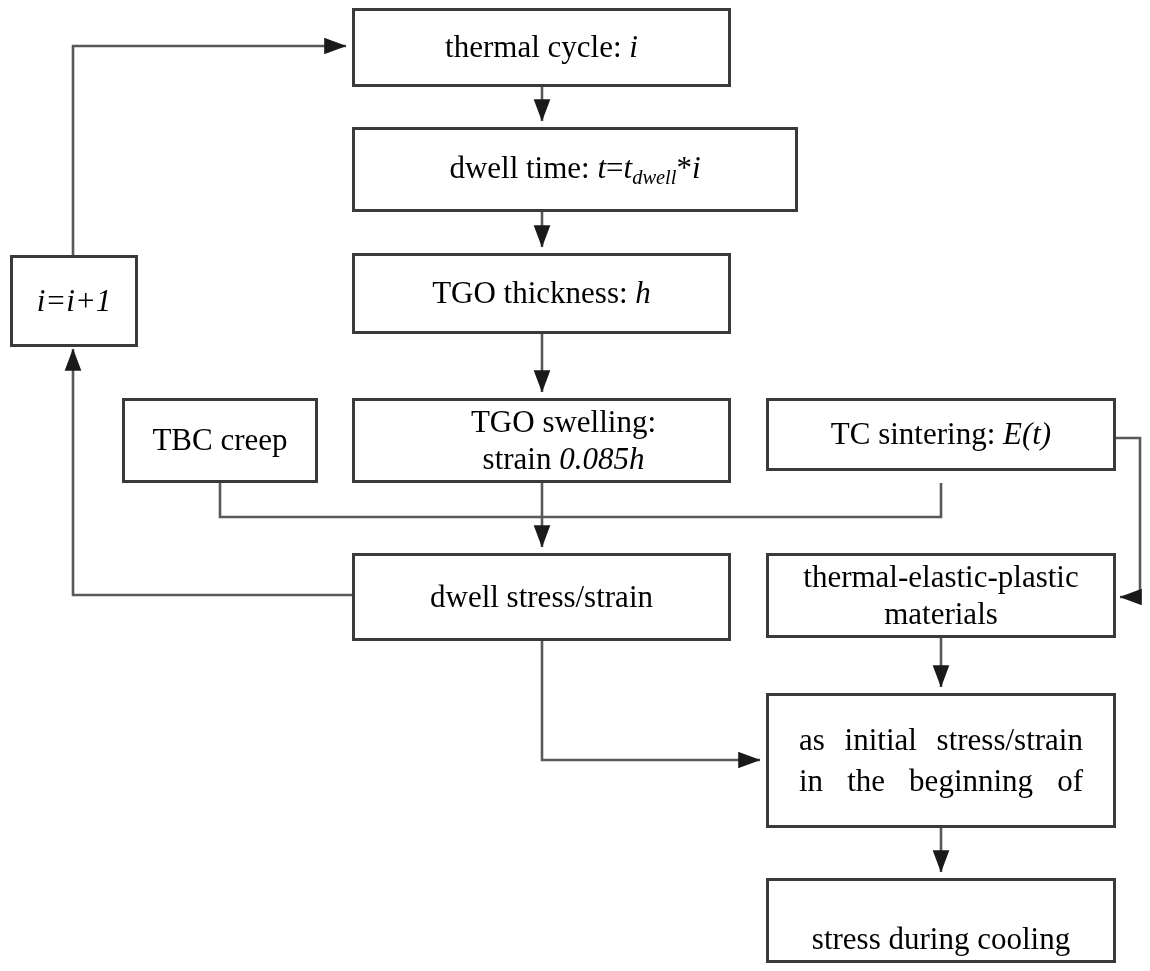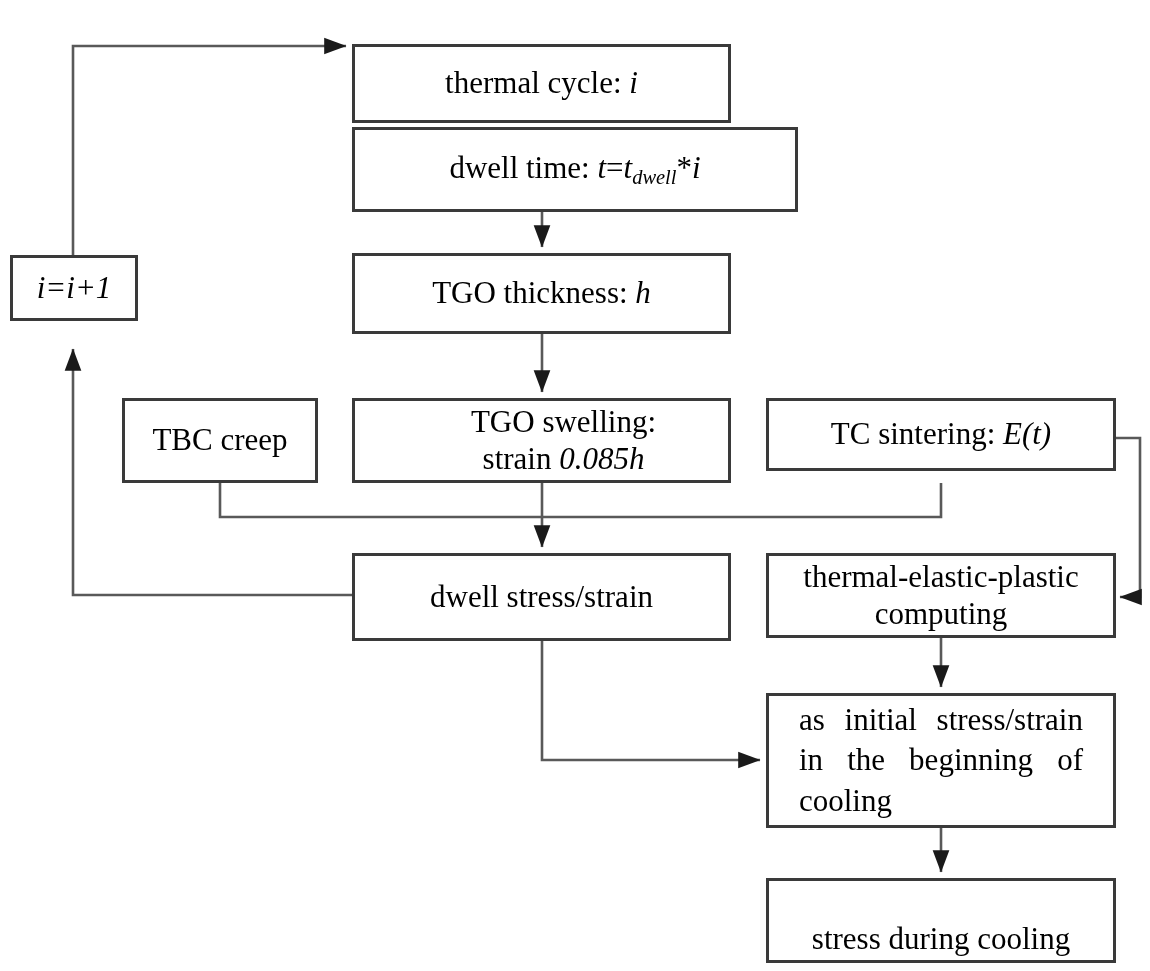--- a/index.html
+++ b/index.html
@@ -96,7 +96,7 @@
     <path d="M941,828 L941,872" stroke="#595959" stroke-width="2.6" fill="none" marker-end="url(#ah)"></path>
   </svg>
 
-  <div class="node" style="left:352px; top:8px; width:379px; height:79px;margin-top:36px;">
+  <div class="node" style="left:352px; top:8px; width:379px; height:79px;">
     <div class="inner"><span>thermal cycle: </span><i>i</i></div>
   </div>
 

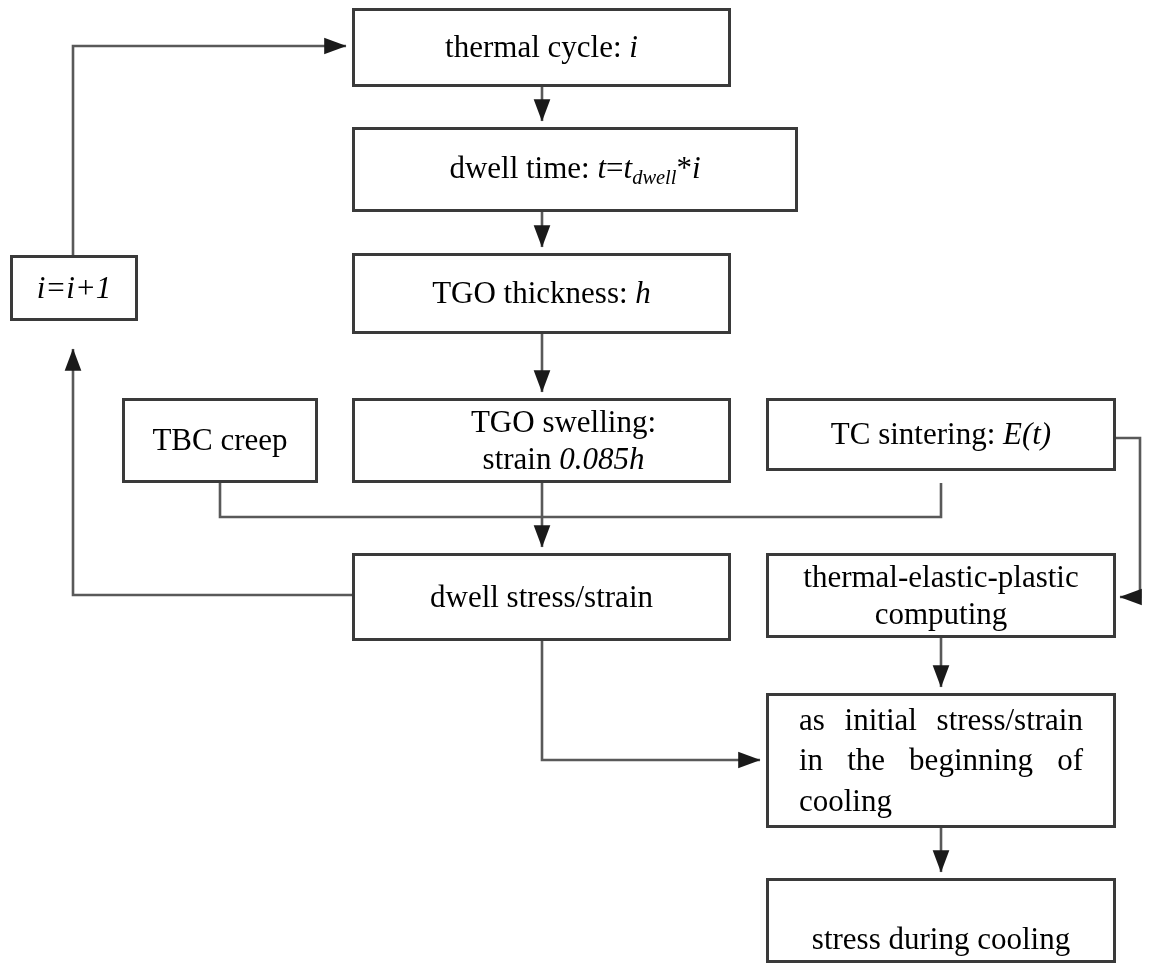--- a/index.html
+++ b/index.html
@@ -123,7 +123,7 @@
     <div class="inner"><span>TC sintering: </span><i>E(t)</i></div>
   </div>
 
-  <div class="node" style="left:10px; top:255px; width:128px; height:66px;">
+  <div class="node" style="left:10px; top:255px; width:128px; height:92px;">
     <div class="inner"><i>i</i><i>=</i><i>i</i><i>+</i><i>1</i></div>
   </div>
 

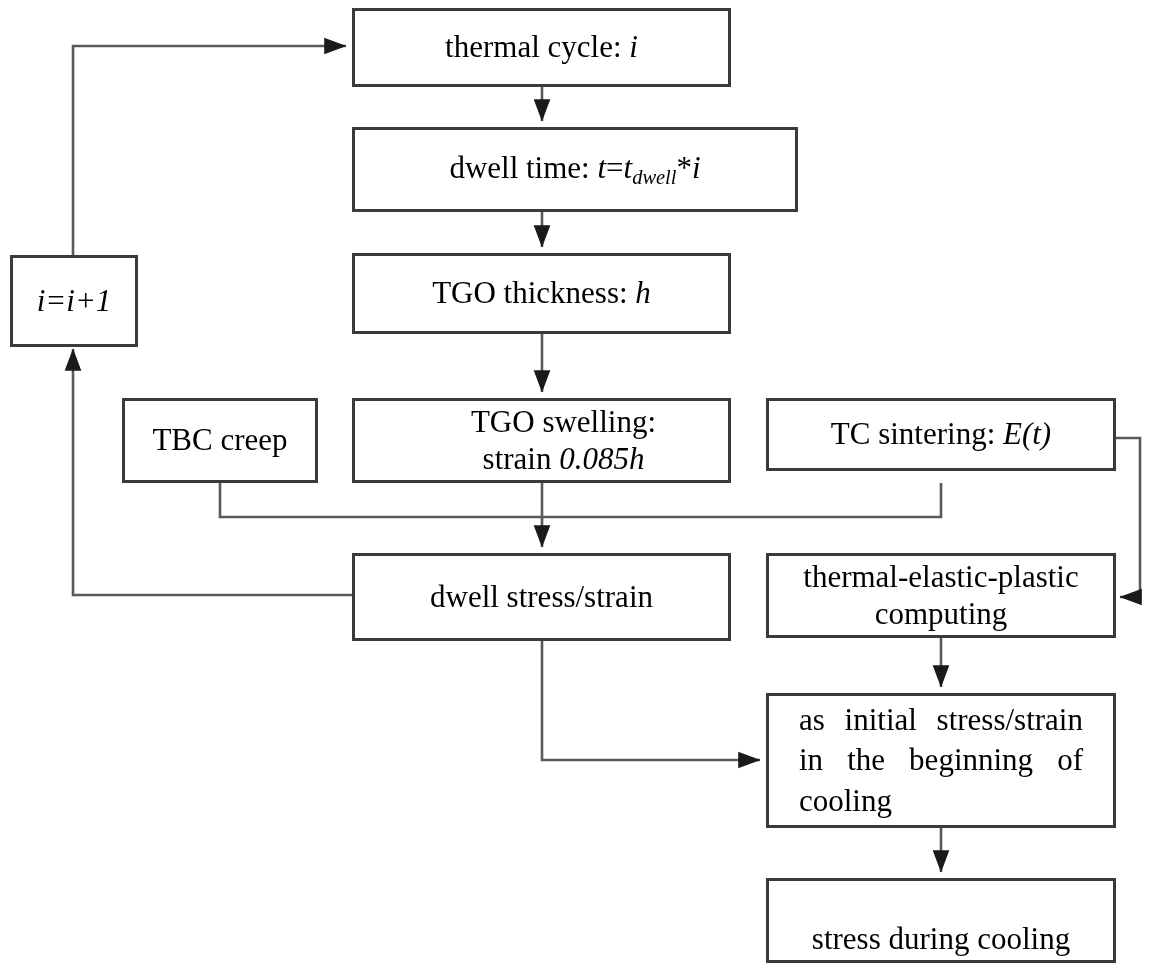--- a/index.html
+++ b/index.html
@@ -134,7 +134,7 @@
   <div class="node" style="left:766px; top:553px; width:350px; height:85px;">
     <div class="inner">
       <span>thermal-elastic-plastic</span><br>
-      <span>computing</span>
+      <span>materials</span>
     </div>
   </div>
 

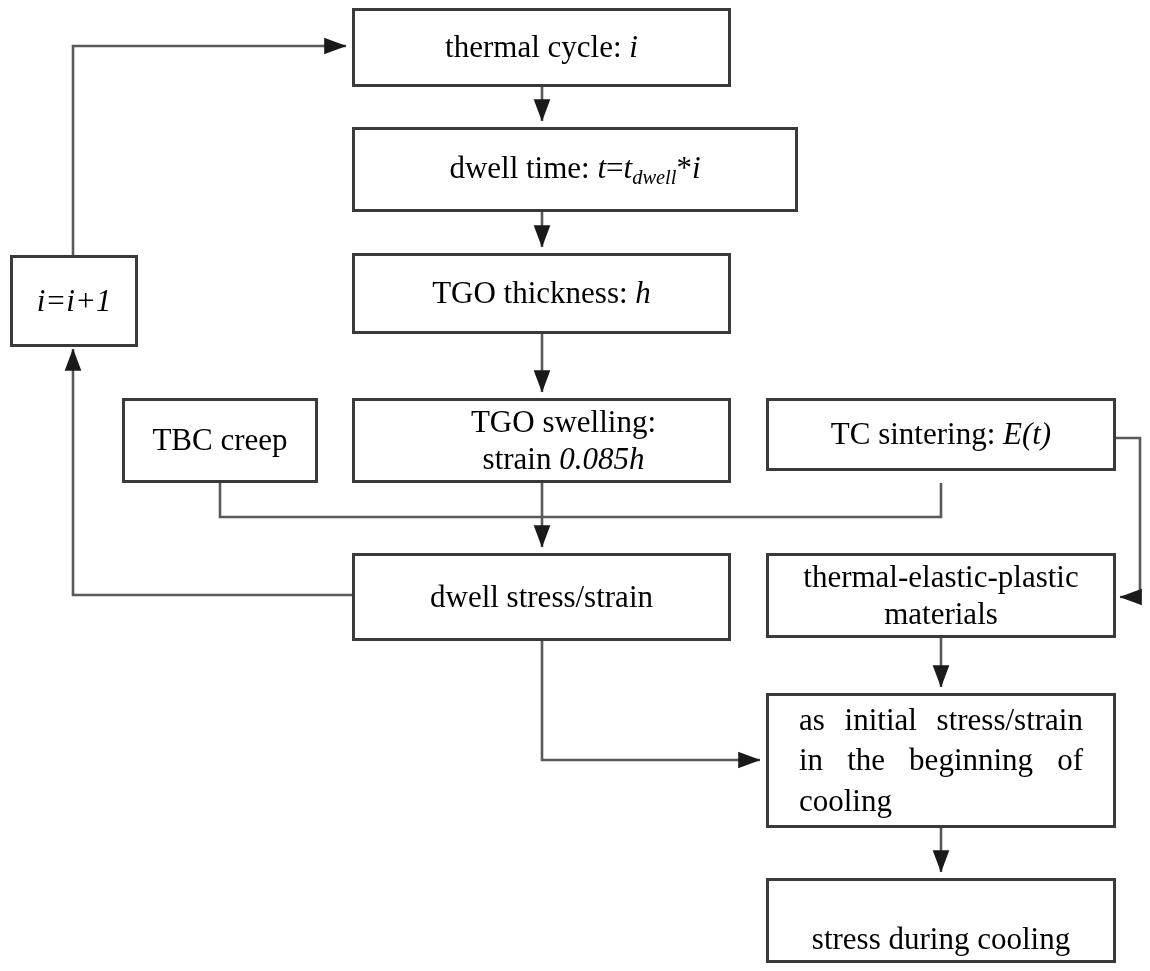--- a/index.html
+++ b/index.html
@@ -142,7 +142,6 @@
     <div class="inner">
       <div style="text-align:justify;text-align-last:justify;">as initial stress/strain</div>
       <div style="text-align:justify;text-align-last:justify;">in the beginning of</div>
-      <div class="lastline">cooling</div>
     </div>
   </div>
 

